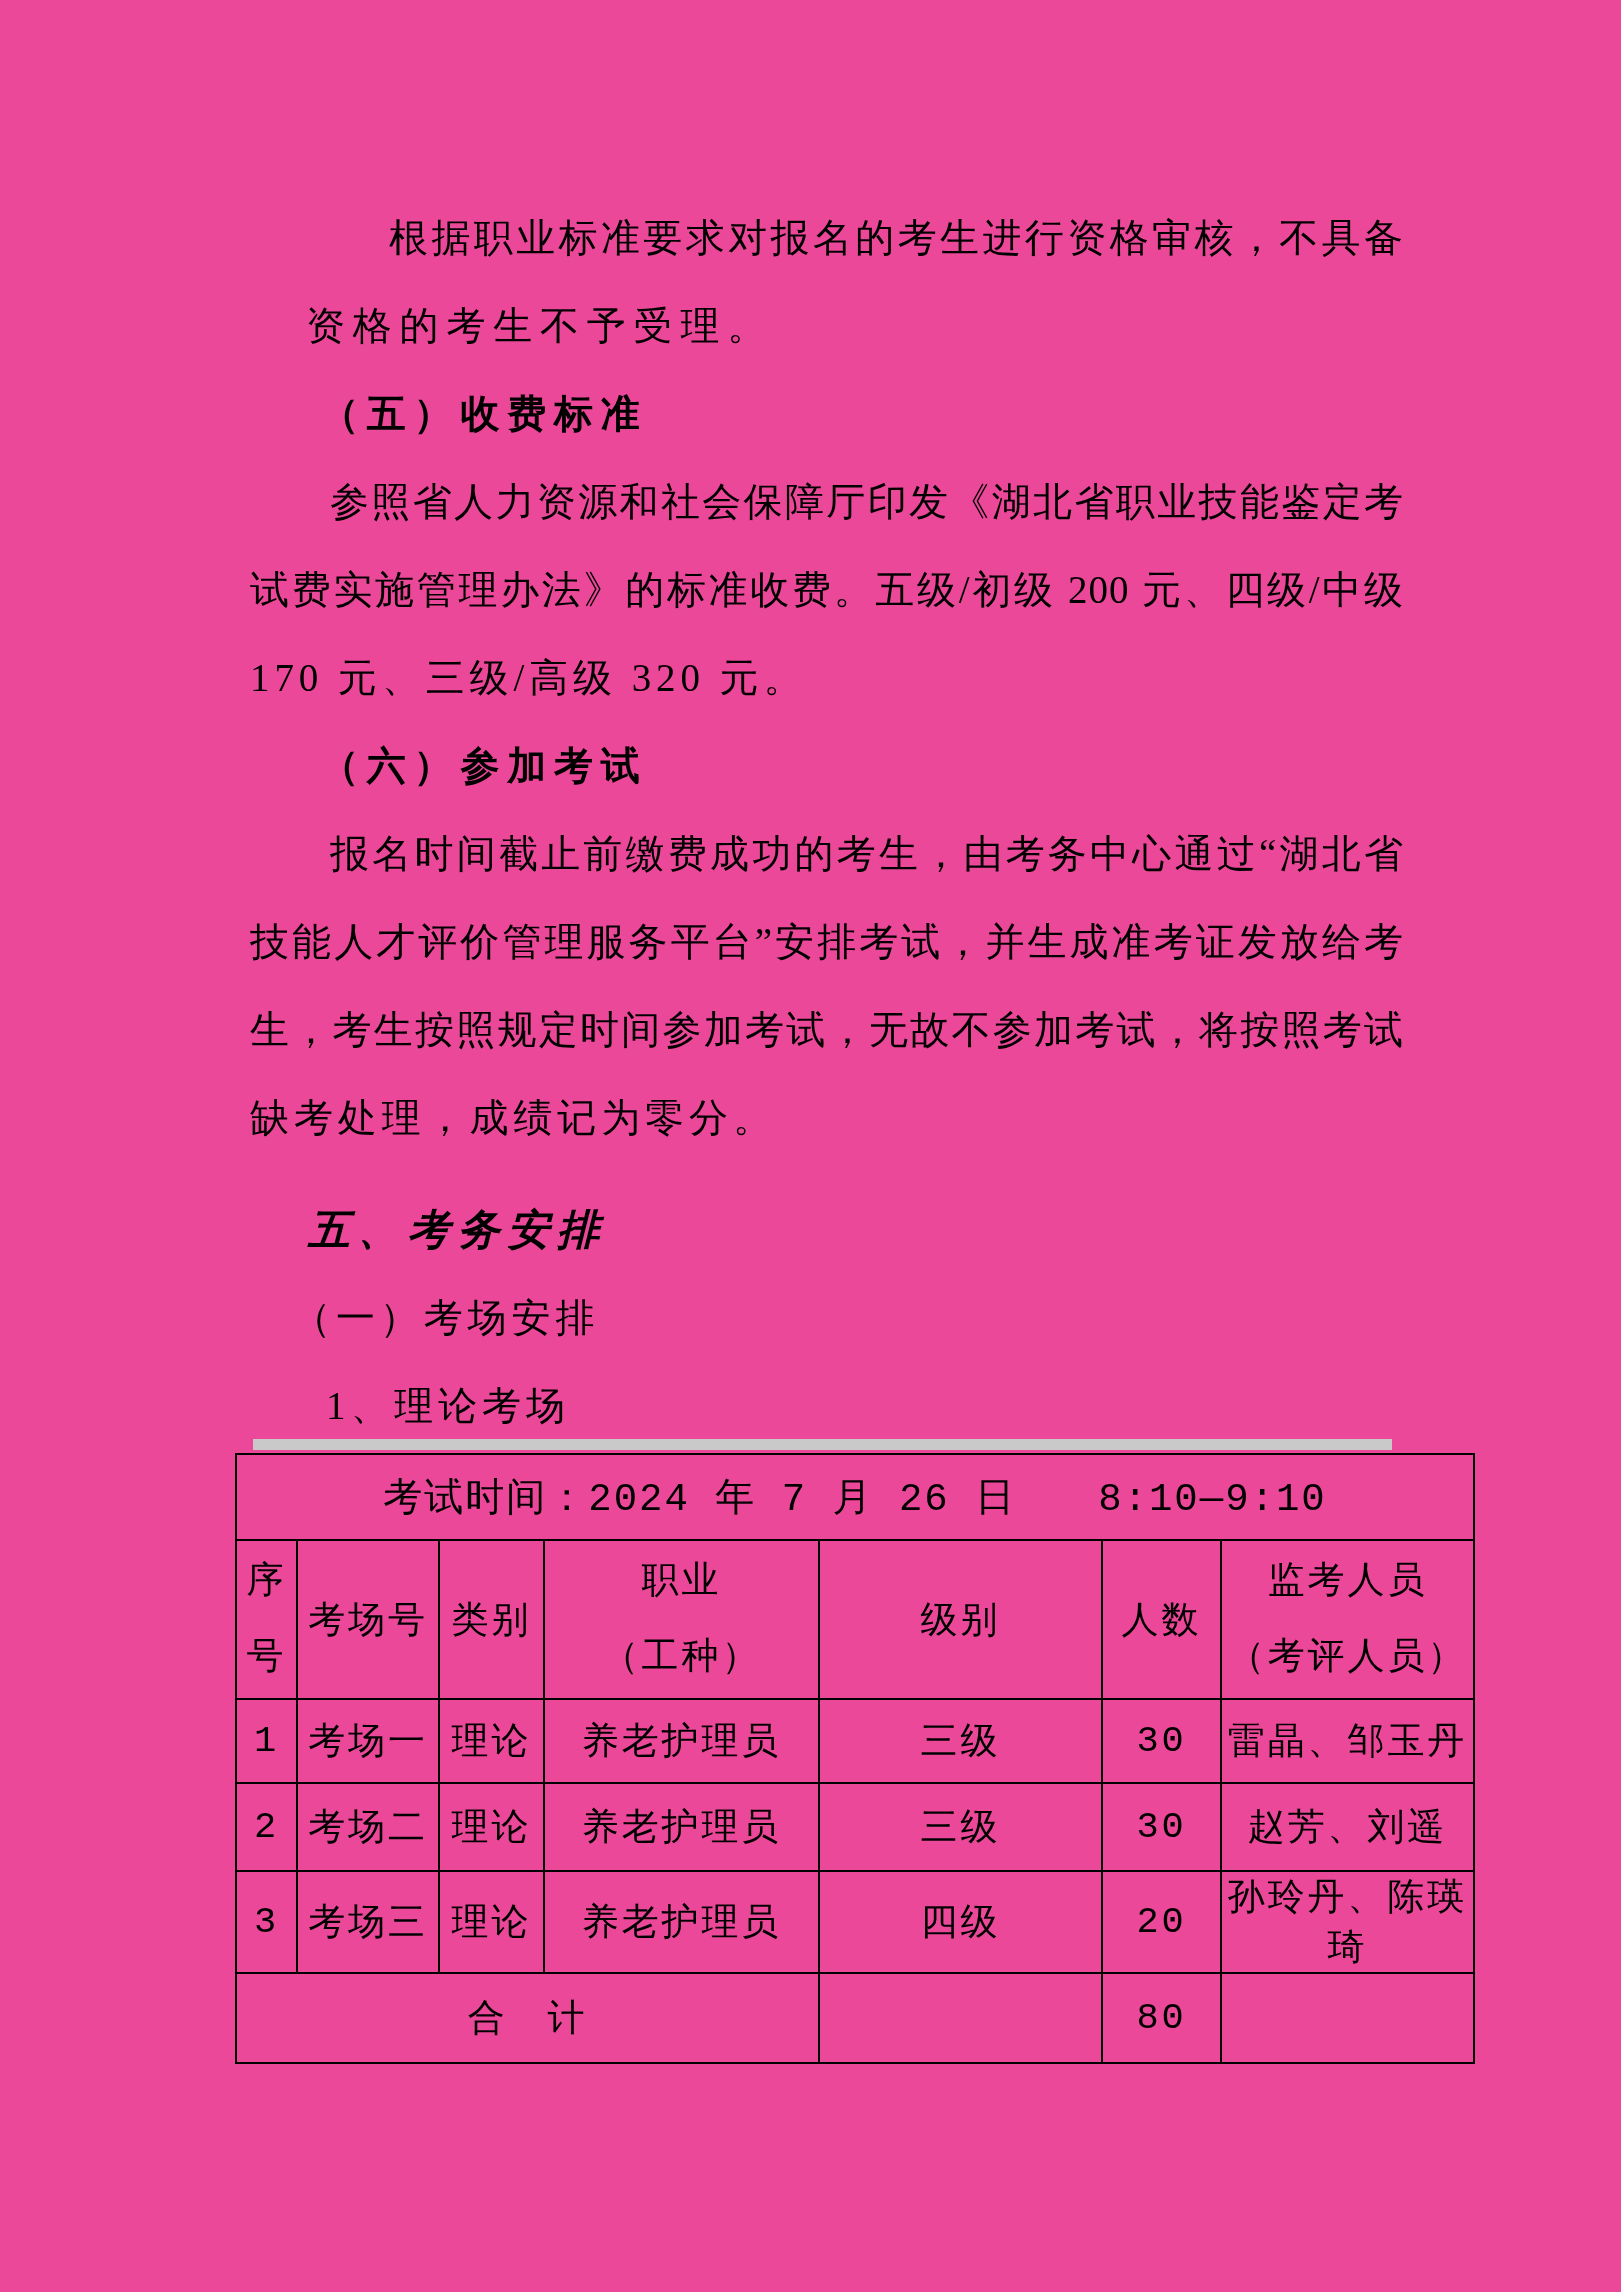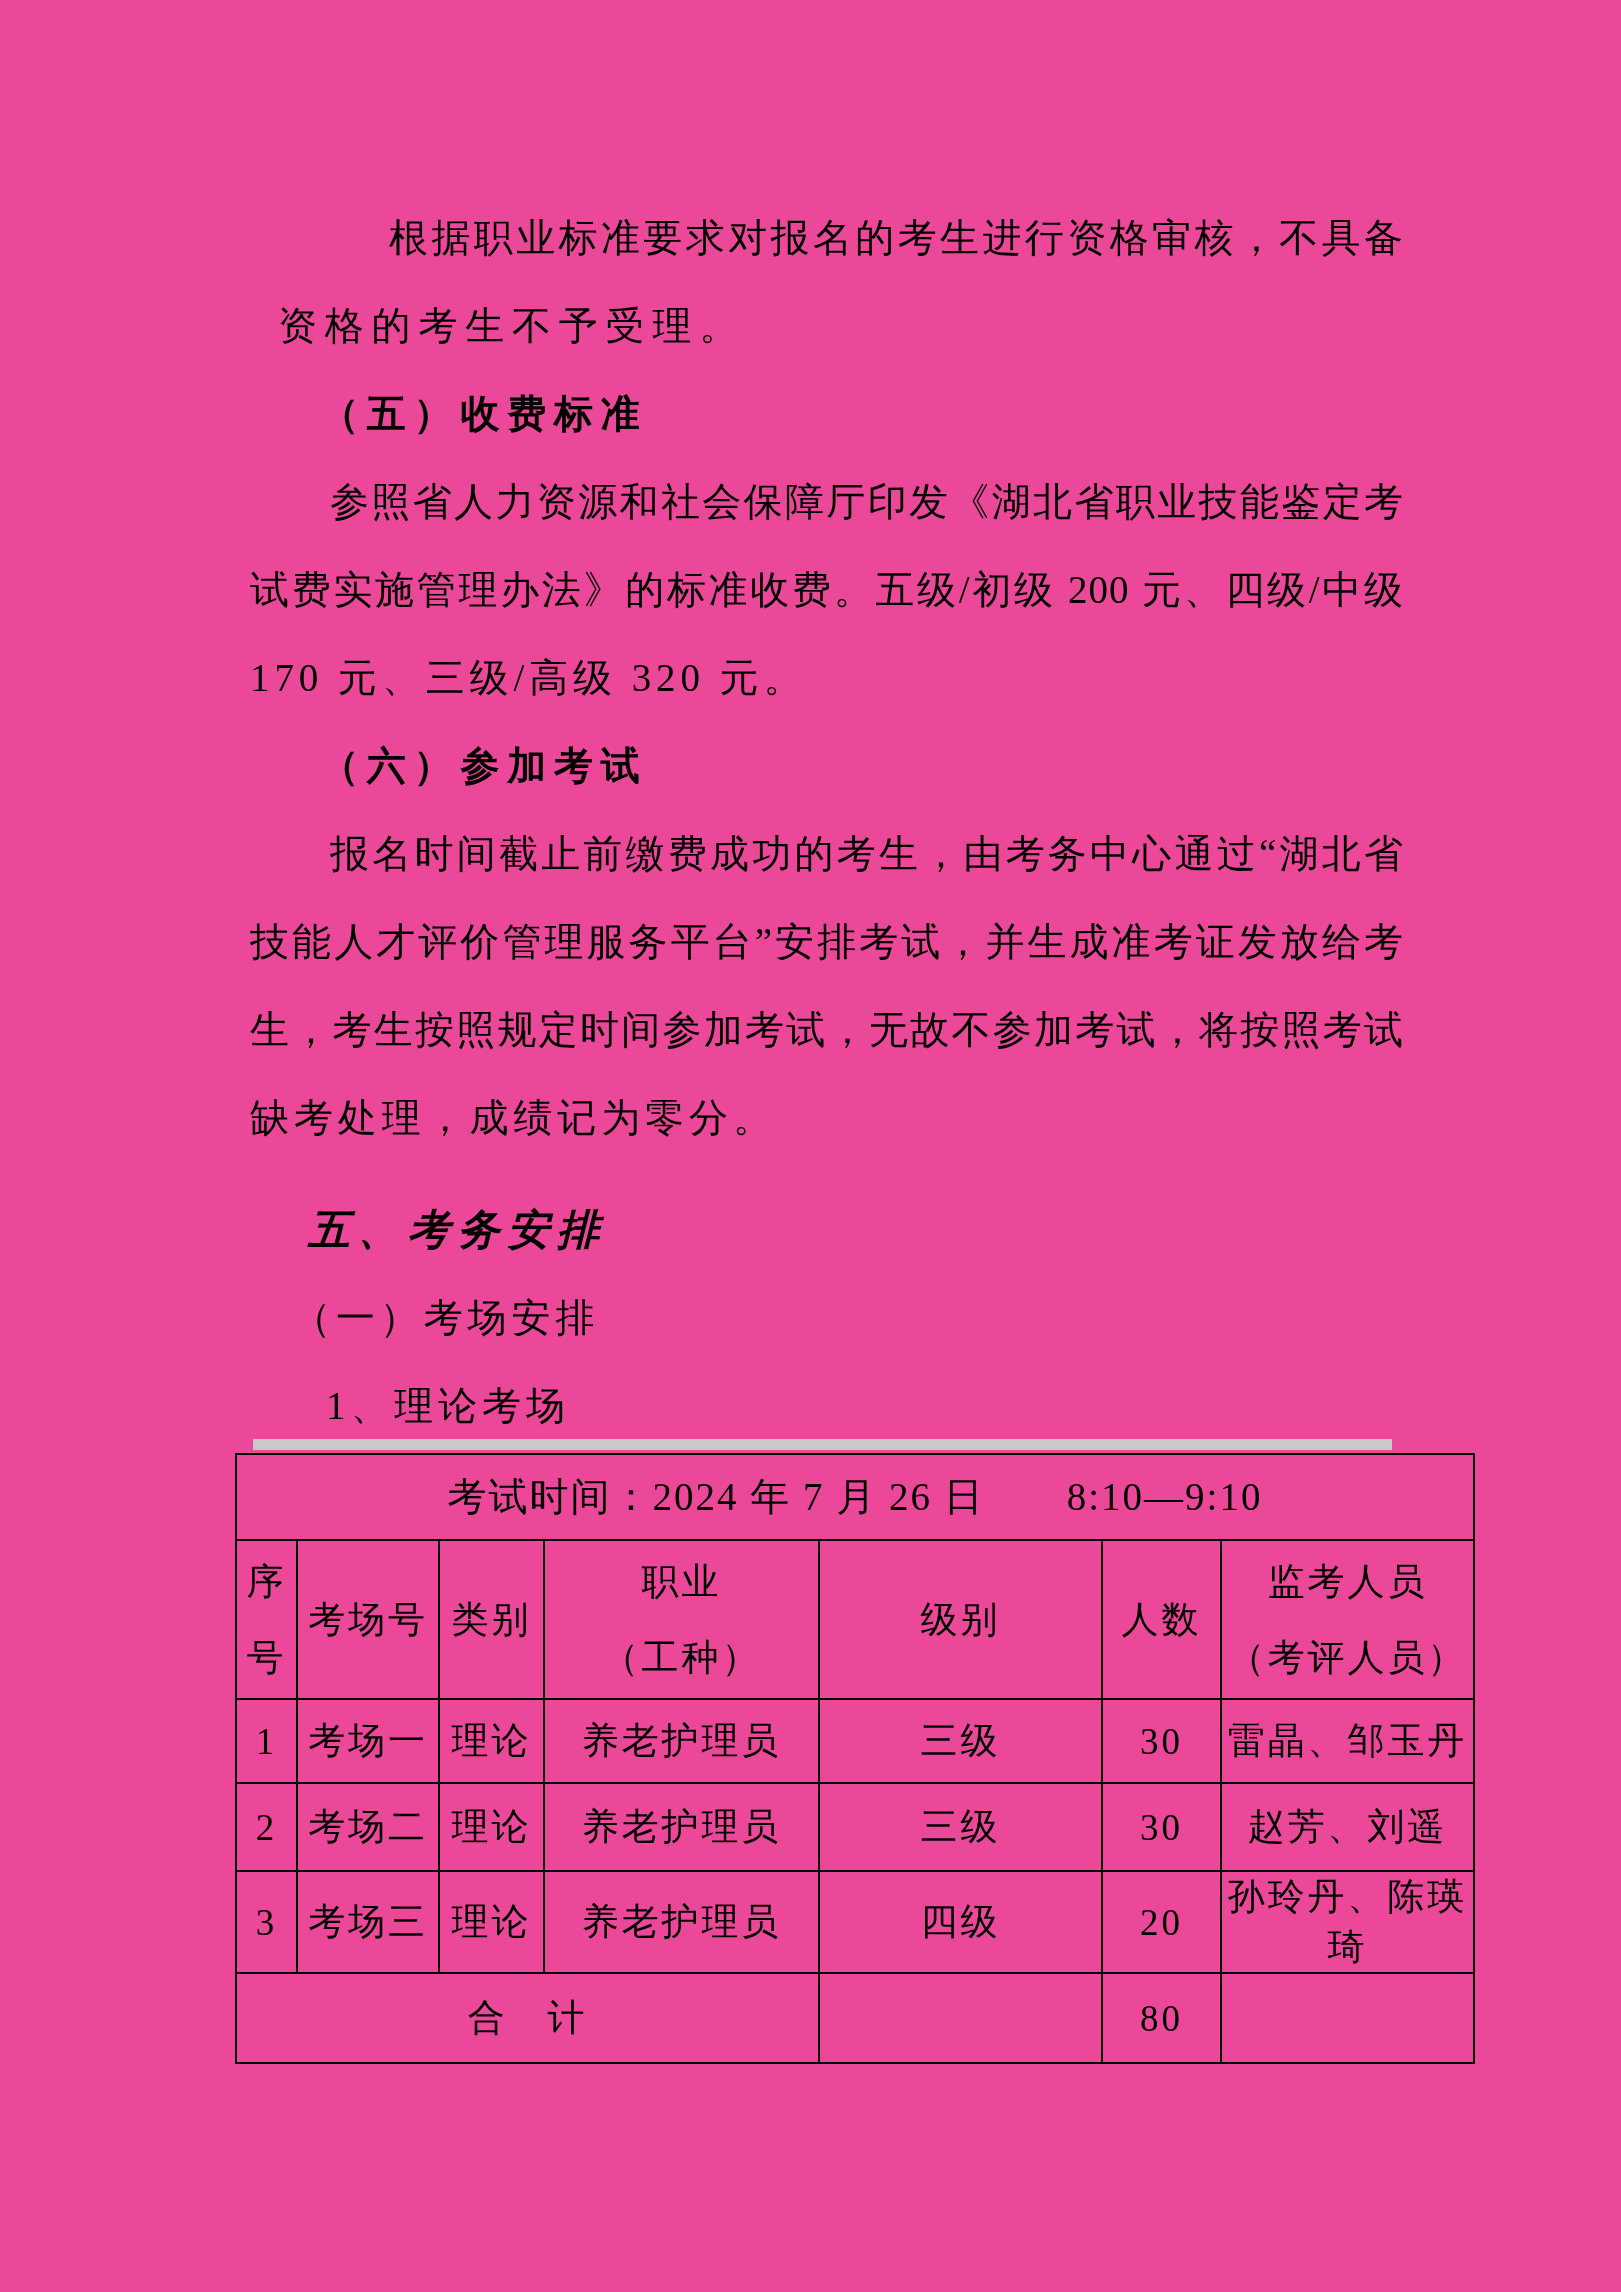--- a/index.html
+++ b/index.html
@@ -35,7 +35,7 @@
   }
   .sec5{margin-top:23.5px;font-size:42px;}
   .ind-p1l1{margin-left:139px;}
-  .ind-p1l2{margin-left:28px;letter-spacing:7.8px;}
+  .ind-p1l2{margin-left:56px;letter-spacing:7.8px;}
   .ind-first{margin-left:80px;}
   .ind-h{margin-left:70px;}
   .ind-sec5{margin-left:58px;font-style:italic;}

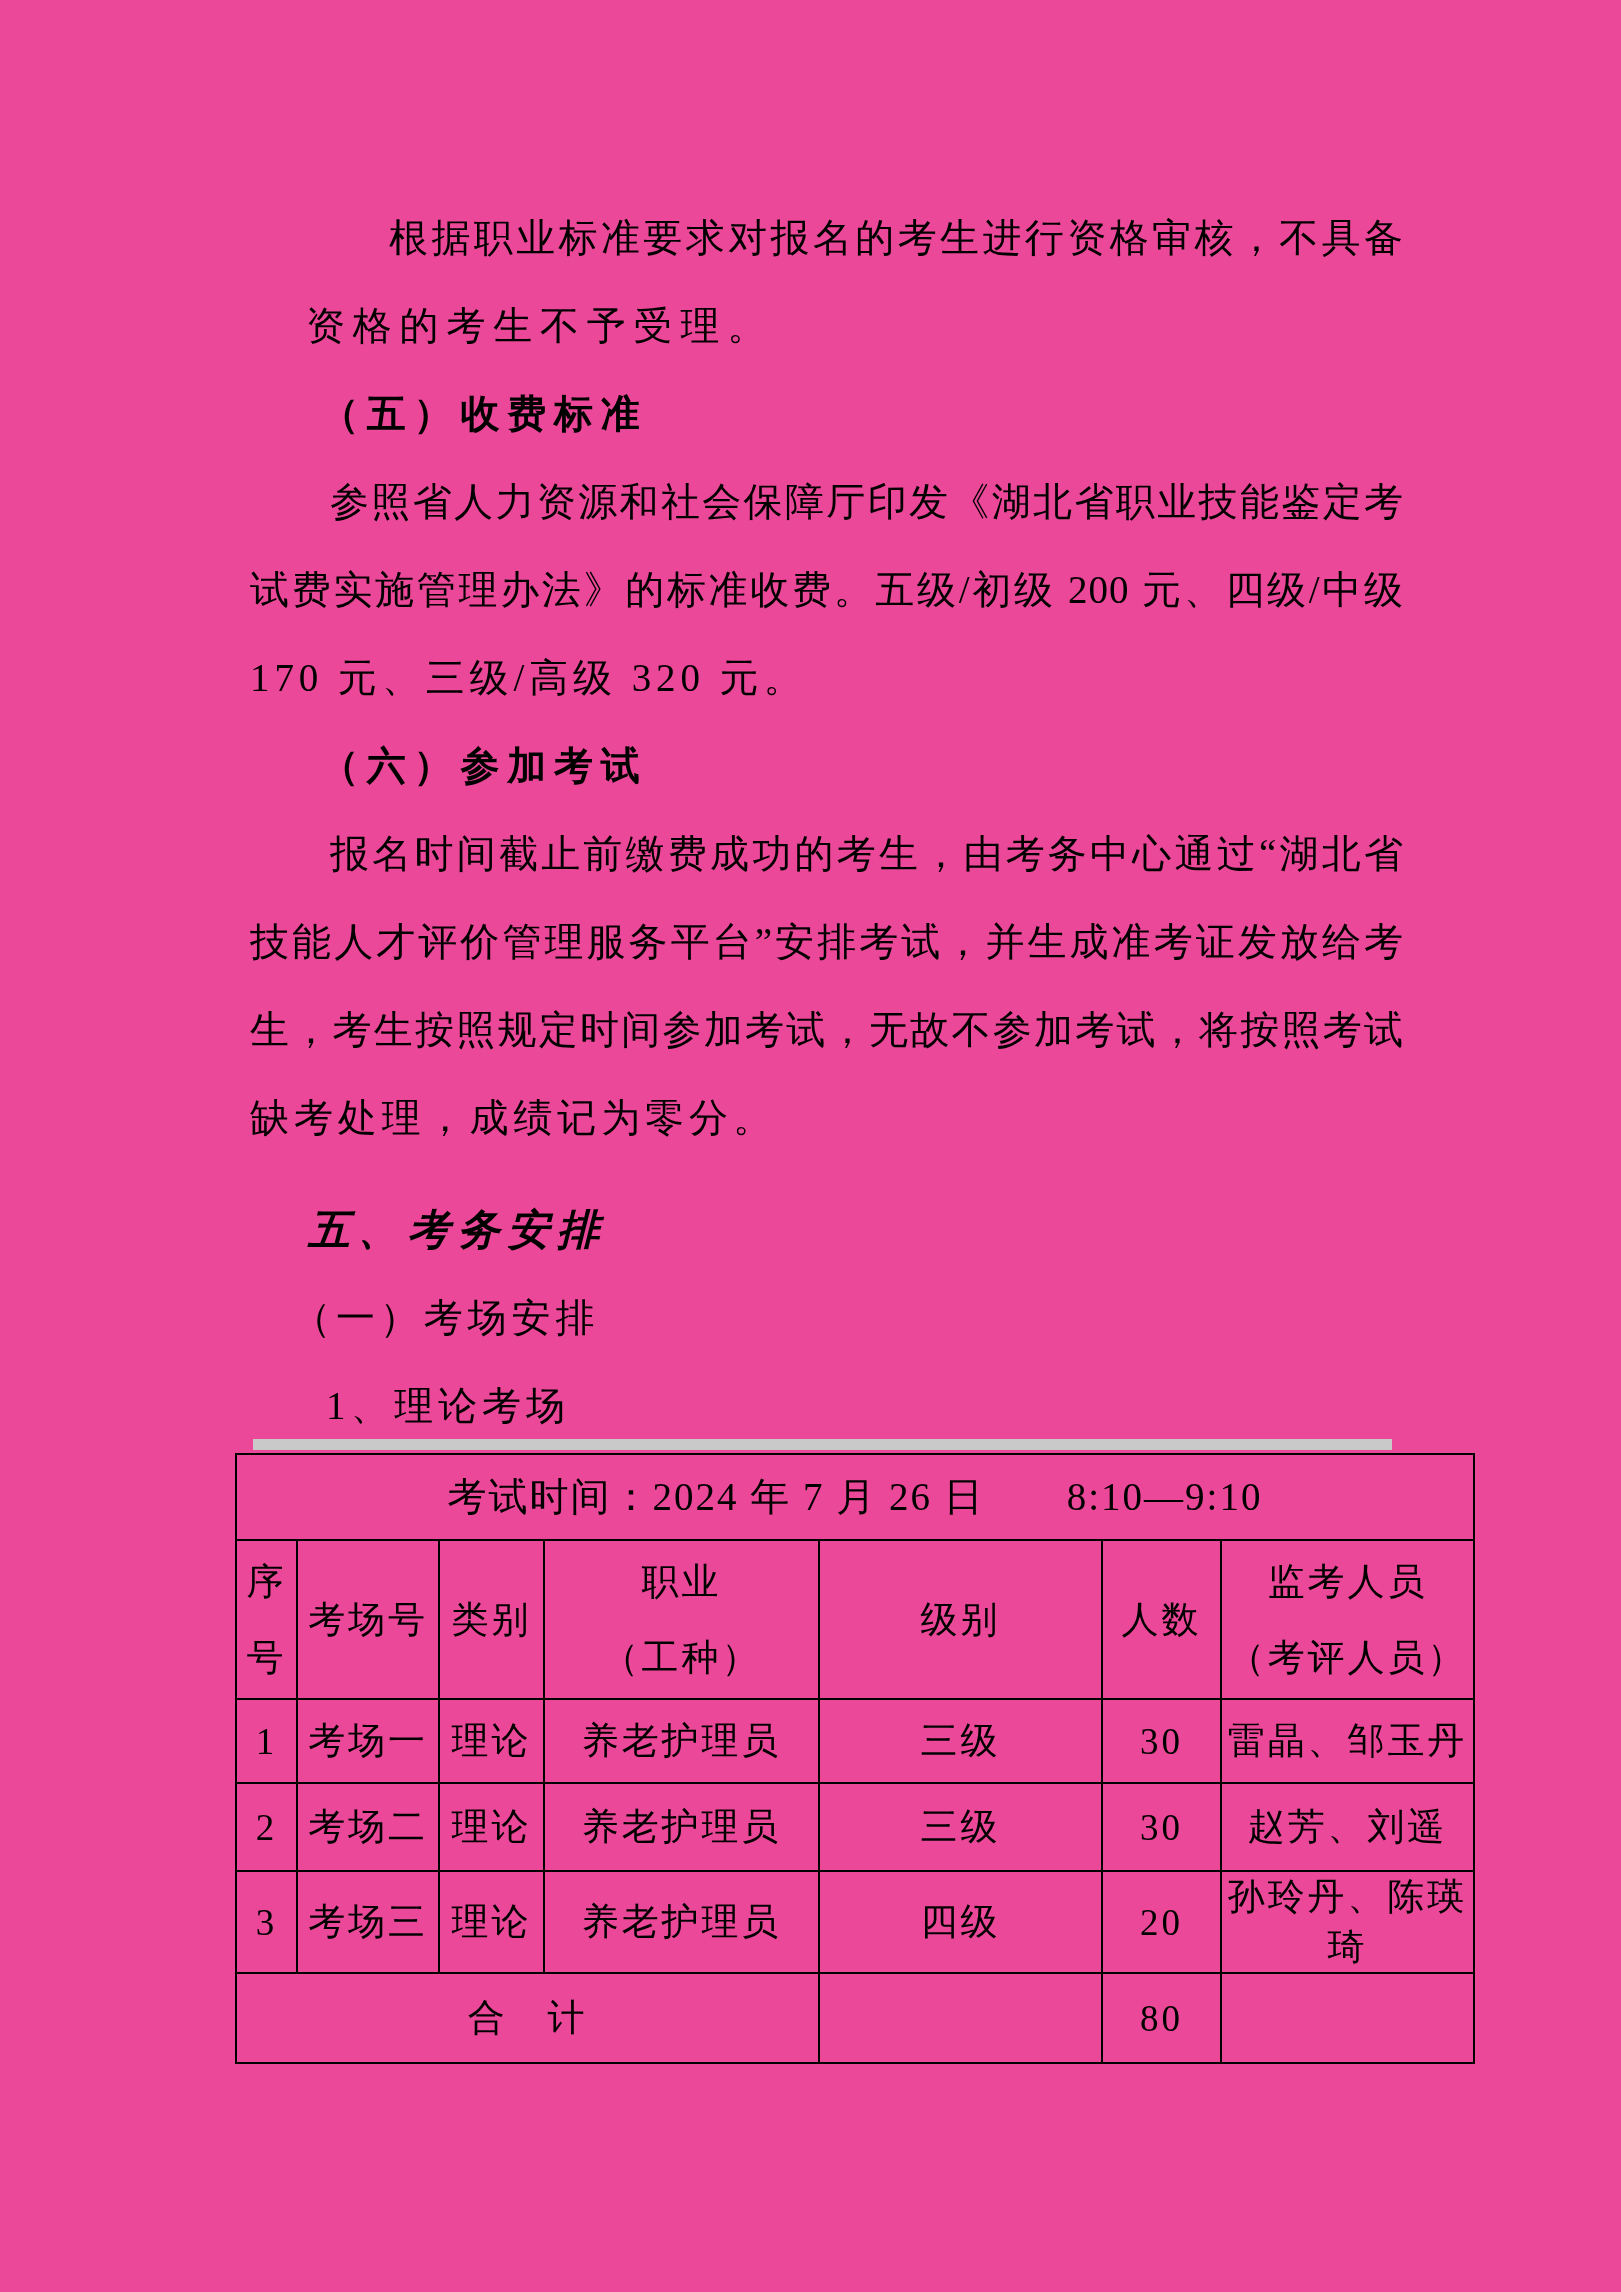--- a/index.html
+++ b/index.html
@@ -67,6 +67,7 @@
     letter-spacing:2.9px;
     padding:0;
     overflow:hidden;
+    font-family:Liberation Mono, monospace;
   }
   tr.title-row td{
     height:84px;

